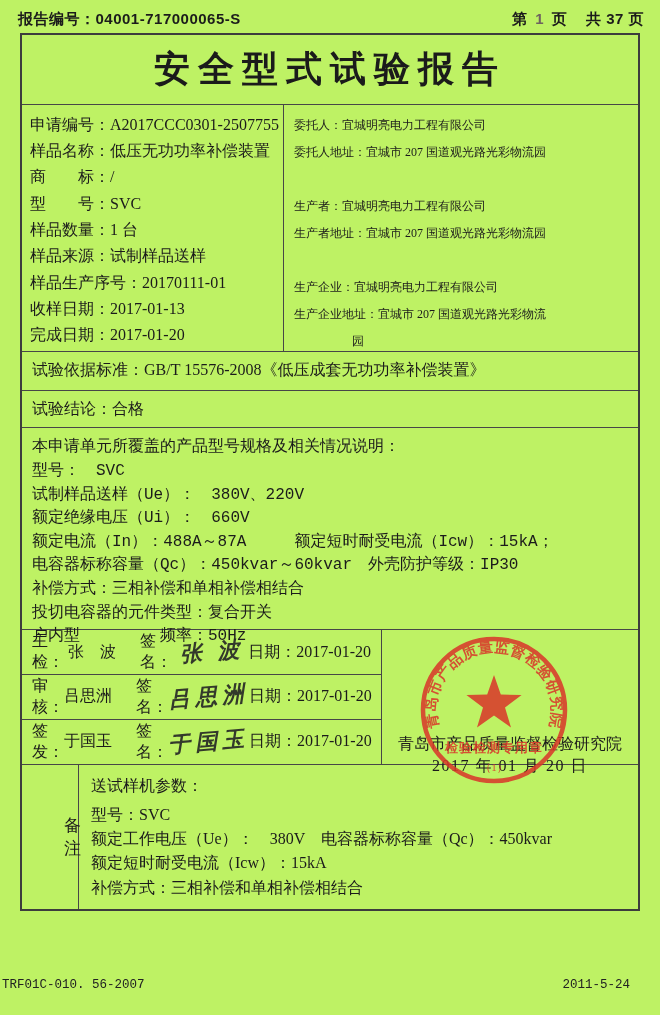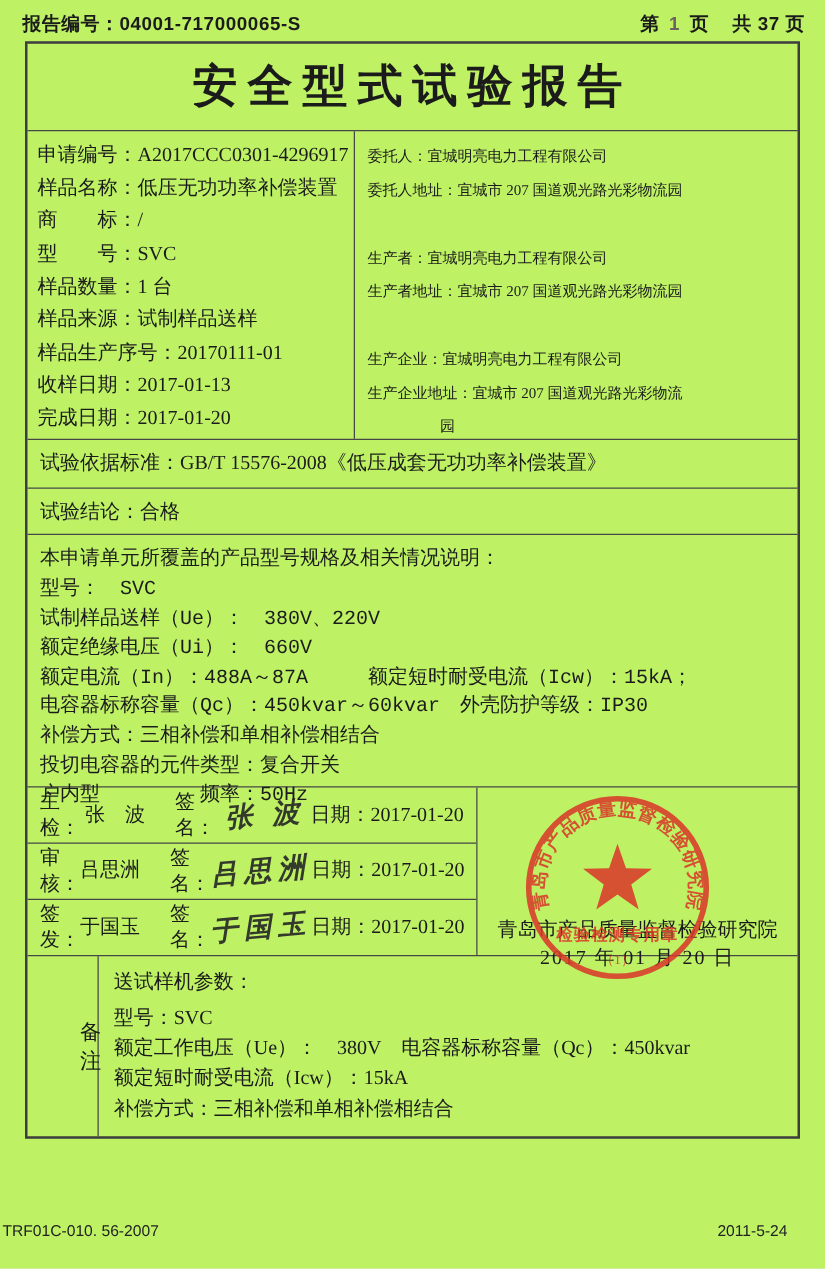--- a/index.html
+++ b/index.html
@@ -87,7 +87,7 @@
 
     <div class="row-info brow">
       <div class="info-left">
-          <div class="line">申请编号：A2017CCC0301-4296917</div>
+          <div class="line">申请编号：A2017CCC0301-2507755</div>
           <div class="line">样品名称：低压无功功率补偿装置</div>
           <div class="line">商　　标：/</div>
           <div class="line">型　　号：SVC</div>

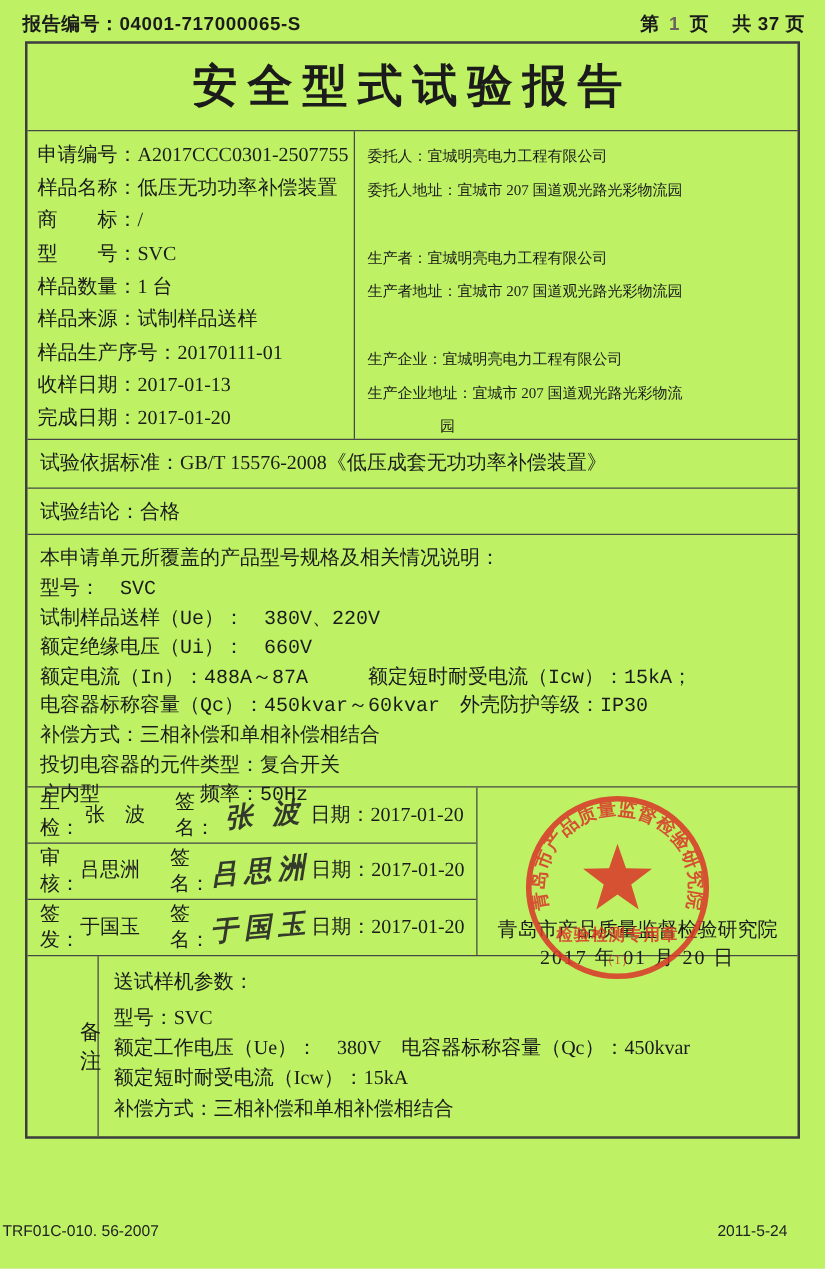--- a/index.html
+++ b/index.html
@@ -60,7 +60,7 @@
   .ftr{
     position:absolute;left:2px;right:30px;top:978px;
     display:flex;justify-content:space-between;
-    font-family:Liberation Sans, sans-serif;
+    font-family:Liberation Mono, monospace;
     font-size:12.5px;color:#222;
   }
 </style>

